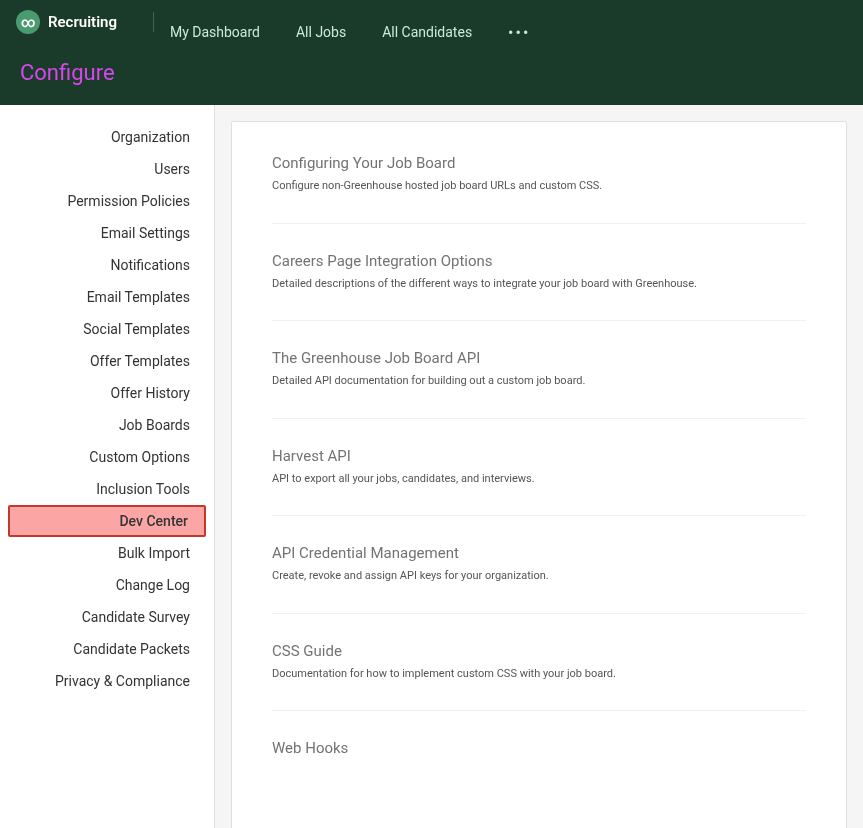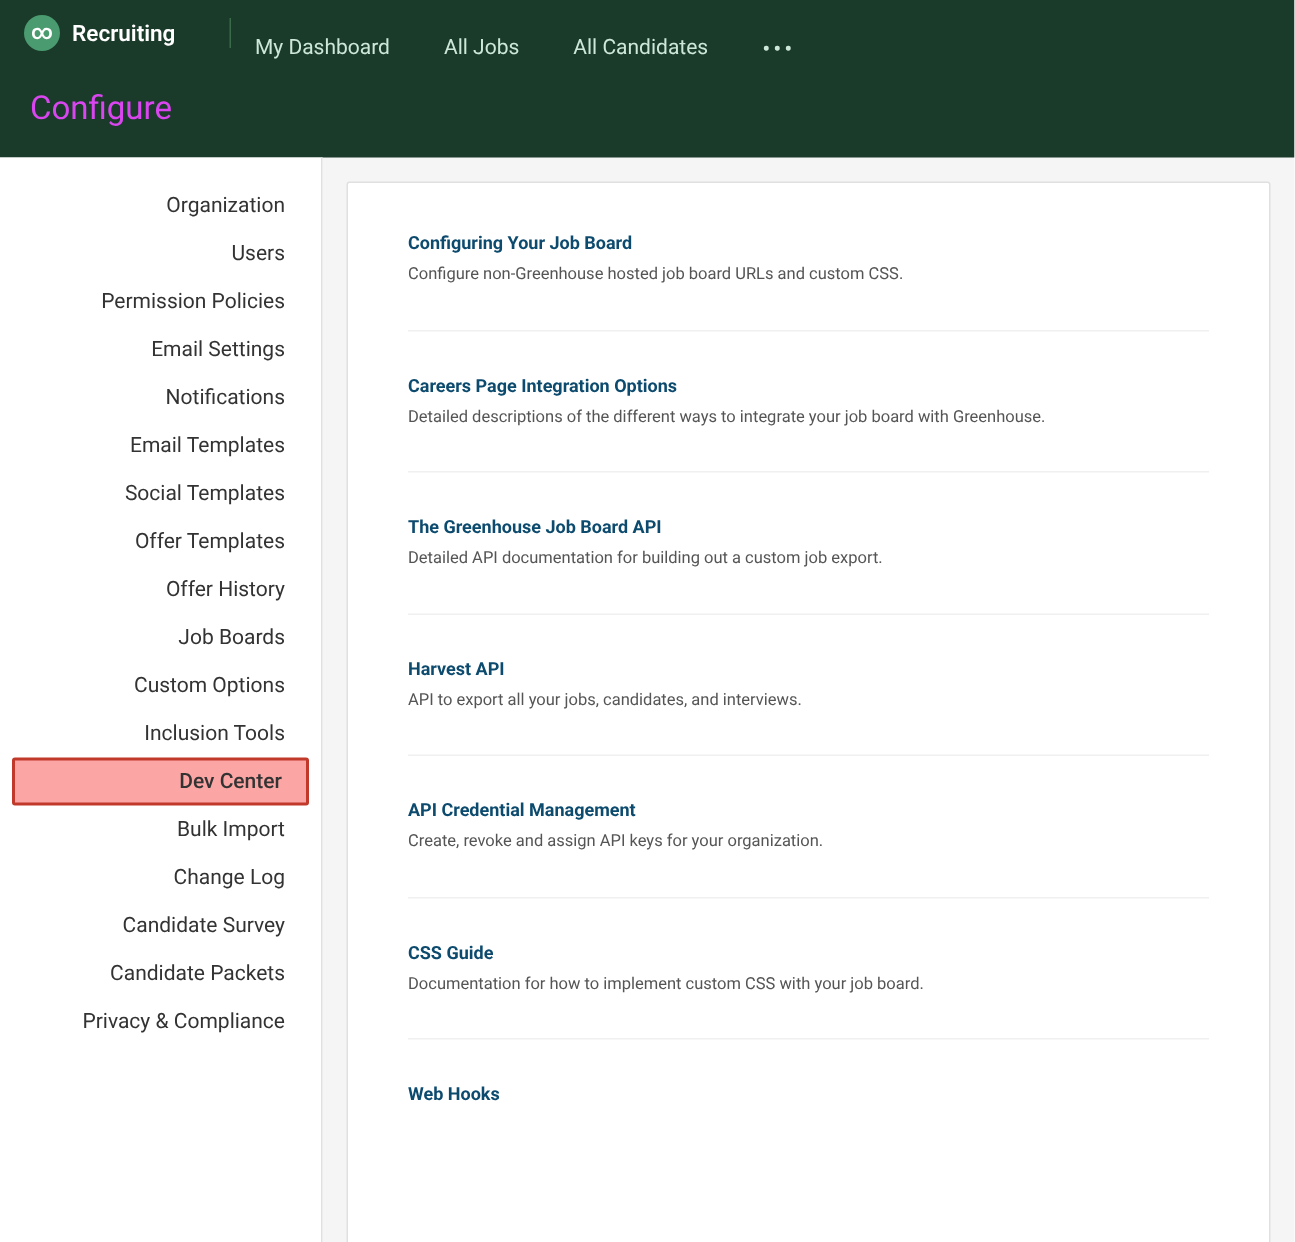--- a/index.html
+++ b/index.html
@@ -120,9 +120,9 @@
     }
 
     .section-link {
-      color: #0c4a6e;
-      font-size: 12px;
-      font-weight: 700;
+      color: #737373;
+      font-size: 15px;
+      font-weight: 400;
       text-decoration: none;
       display: inline-block;
       margin-bottom: 6px;

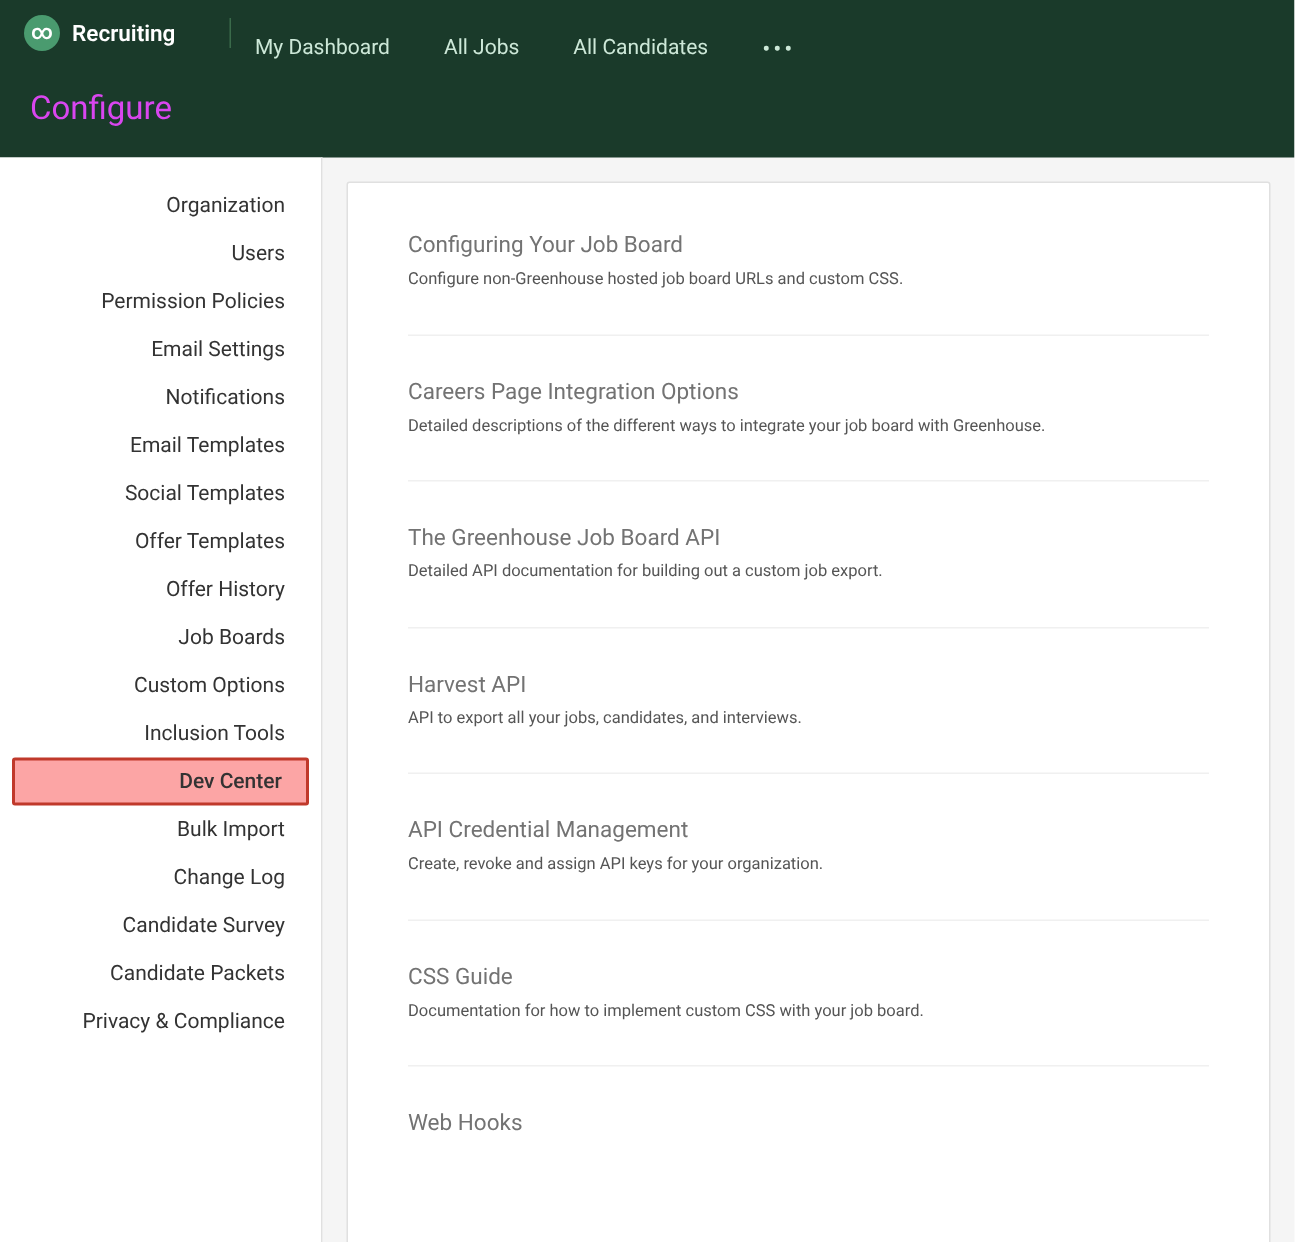--- a/index.html
+++ b/index.html
@@ -191,7 +191,7 @@
 
     <div class="content-section">
       <a class="section-link">The Greenhouse Job Board API</a>
-      <p class="section-desc">Detailed API documentation for building out a custom job export.</p>
+      <p class="section-desc">Detailed API documentation for building out a custom job board.</p>
     </div>
 
     <div class="content-section">

